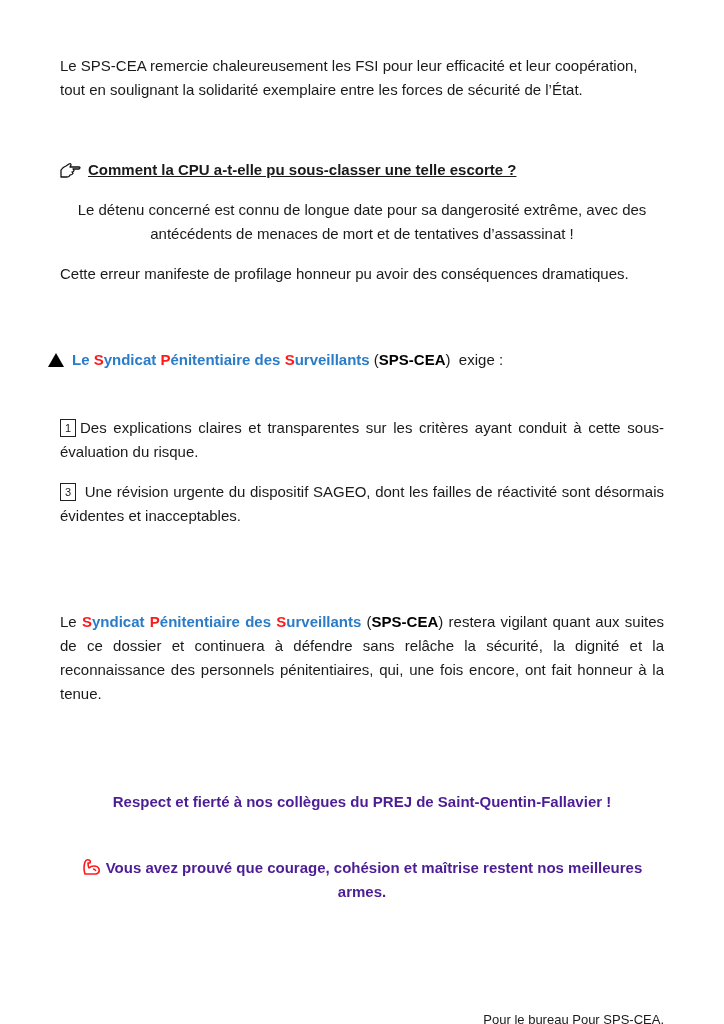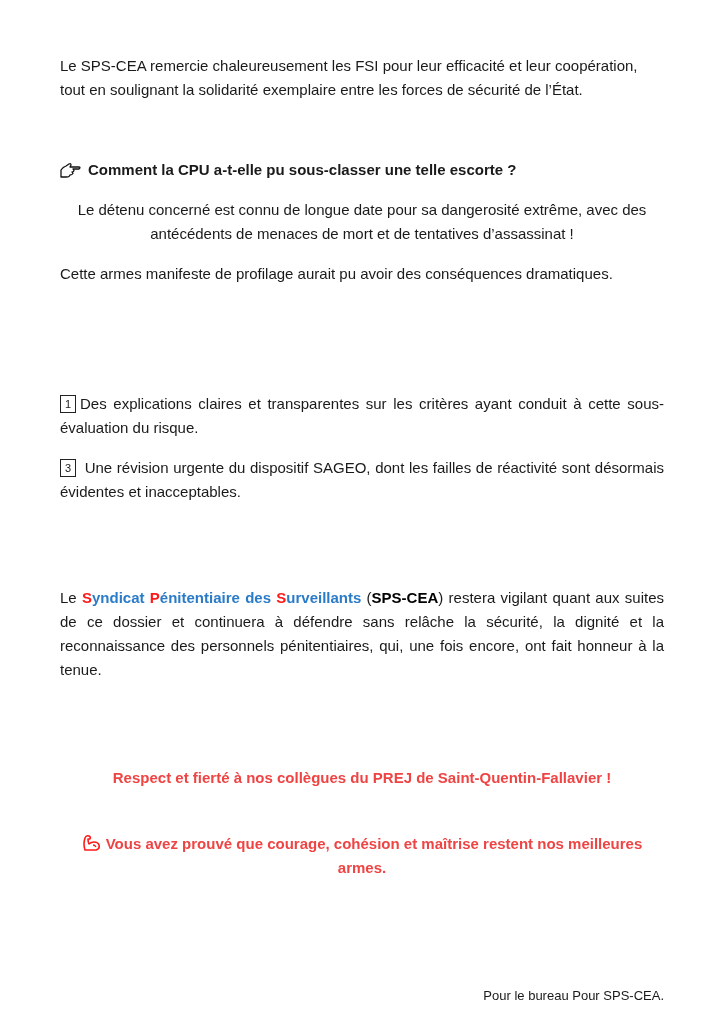--- a/index.html
+++ b/index.html
@@ -11,7 +11,7 @@
     p { margin: 16px; font-size: 15px; line-height: 24px; }
     .justify { text-align: justify; }
     .question {
-      font-weight: bold; 
+      font-weight: bold; text-decoration: underline;
       display: flex; align-items: center; gap: 6px;
     }
     .hand-icon { display: inline-block; width: 22px; height: 16px; }

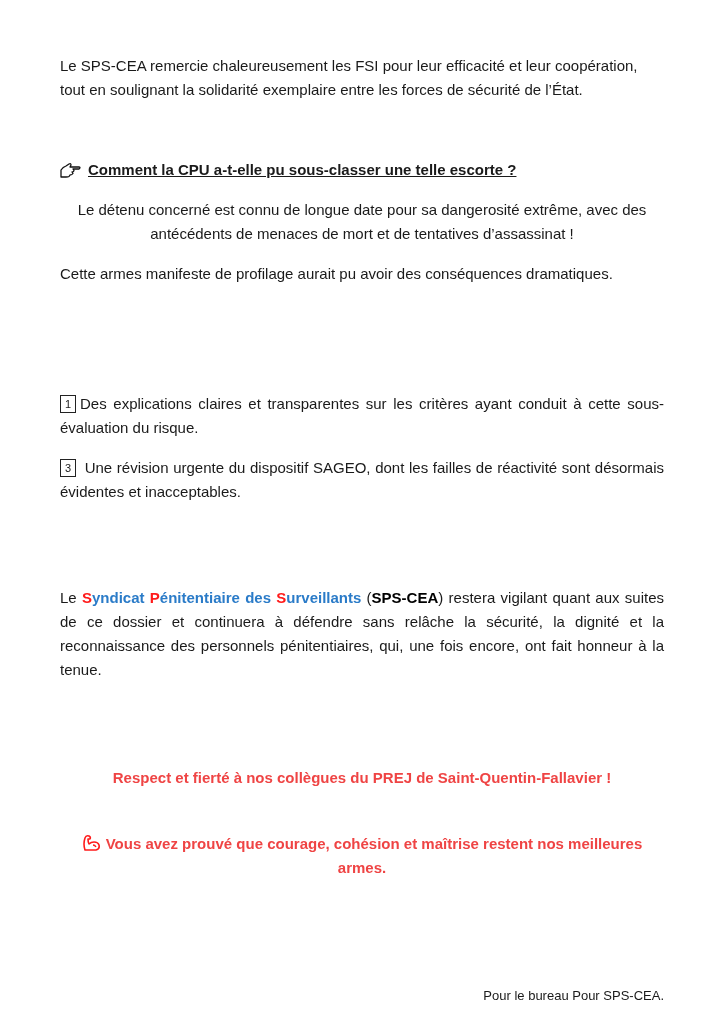--- a/index.html
+++ b/index.html
@@ -52,7 +52,7 @@
     <span>Comment la CPU a-t-elle pu sous-classer une telle escorte ?</span>
   </p>
   <p style="text-align:center">Le détenu concerné est connu de longue date pour sa dangerosité extrême, avec des antécédents de menaces de mort et de tentatives d’assassinat !</p>
-  <p>Cette armes manifeste de profilage aurait pu avoir des conséquences dramatiques.</p>
+  <p>Cette erreur manifeste de profilage honneur pu avoir des conséquences dramatiques.</p>
 
   <div style="height:46px"></div>
 

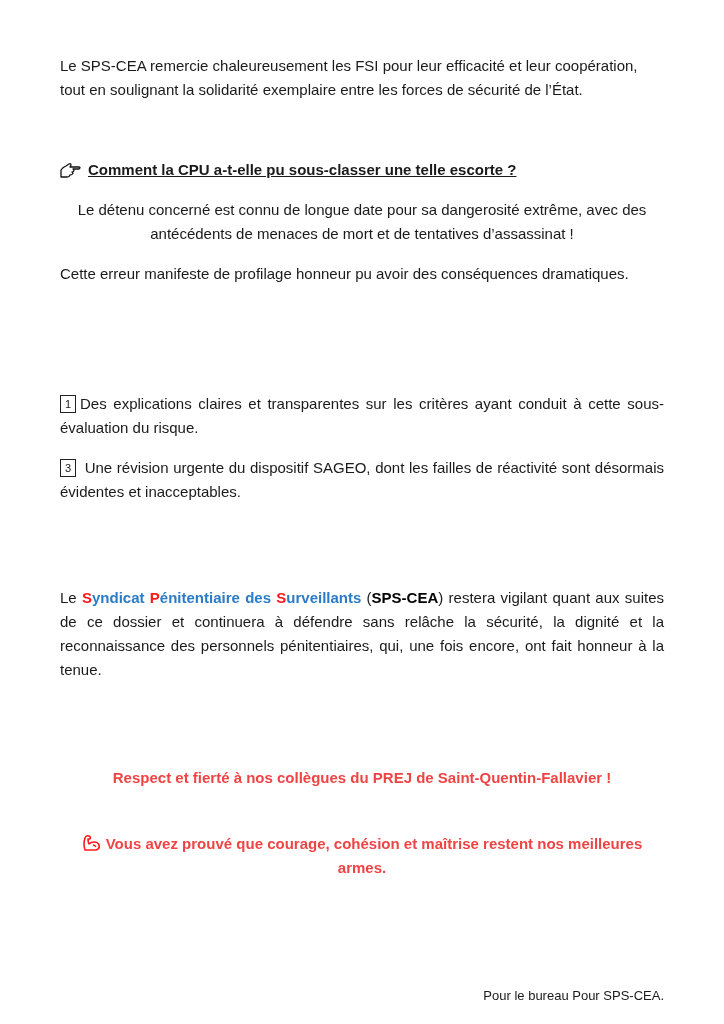--- a/index.html
+++ b/index.html
@@ -56,6 +56,12 @@
 
   <div style="height:46px"></div>
 
+  <div class="heading-line" style="margin-left:4px">
+    <span class="triangle"></span>
+    <span>
+      <span class="blue">Le </span><span class="red">S</span><span class="blue">yndicat </span><span class="red">P</span><span class="blue">énitentiaire des </span><span class="red">S</span><span class="blue">urveillants</span><span> (</span><span class="bold">SPS-CEA</span><span>)</span><span style="white-space:pre">  exige :</span>
+    </span>
+  </div>
 
   <div style="height:28px"></div>
 

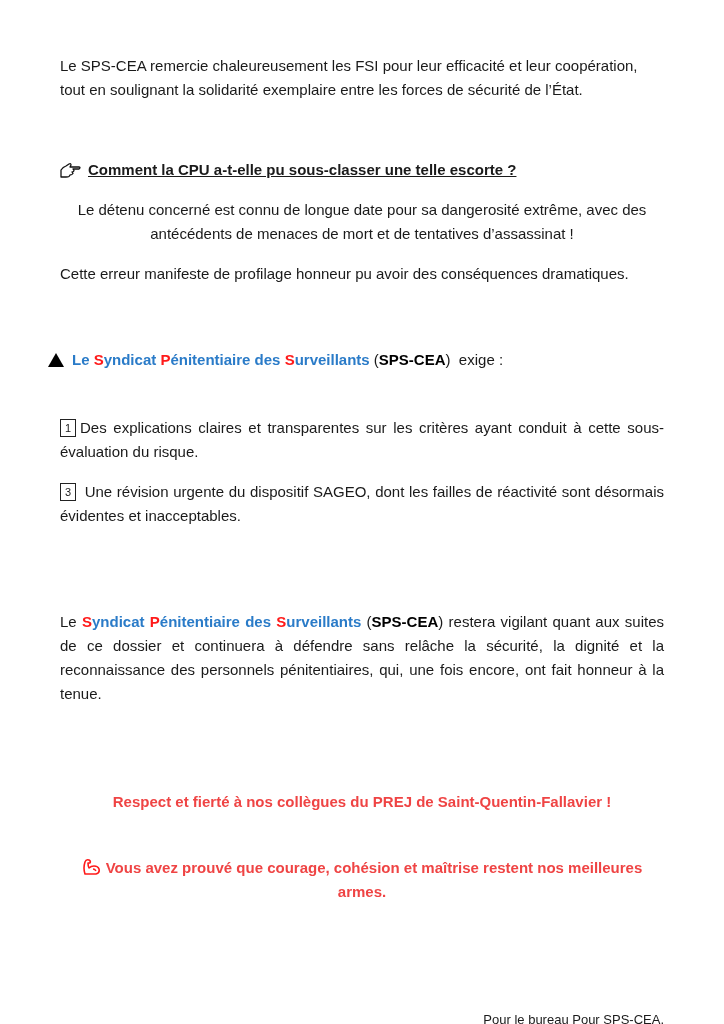--- a/index.html
+++ b/index.html
@@ -28,7 +28,7 @@
       vertical-align: 1px;
     }
     .center-red {
-      text-align: center; color: #ef4444; font-weight: bold; font-size: 15px; line-height: 24px;
+      text-align: center; color: #4c1d95; font-weight: bold; font-size: 15px; line-height: 24px;
     }
     .flex-icon { display: inline-block; width: 20px; height: 18px; vertical-align: -3px; margin-right: 4px; }
     .right { text-align: right; font-size: 13px; line-height: 20px; }

